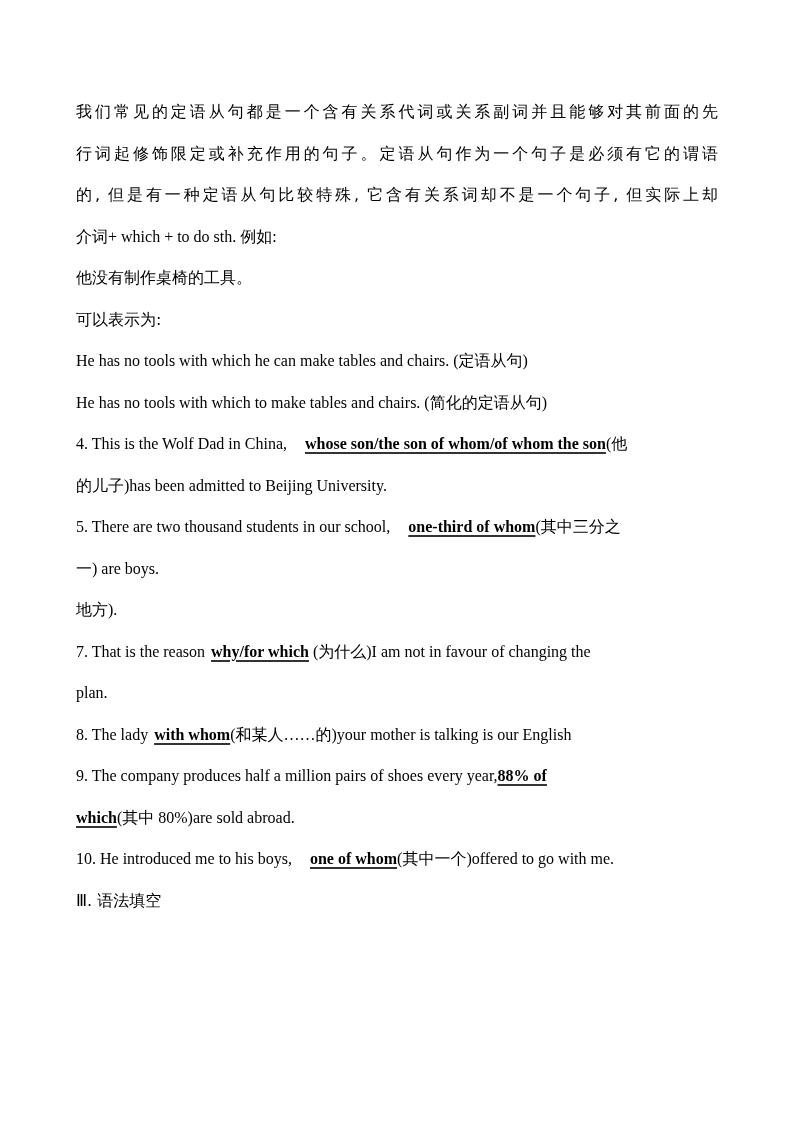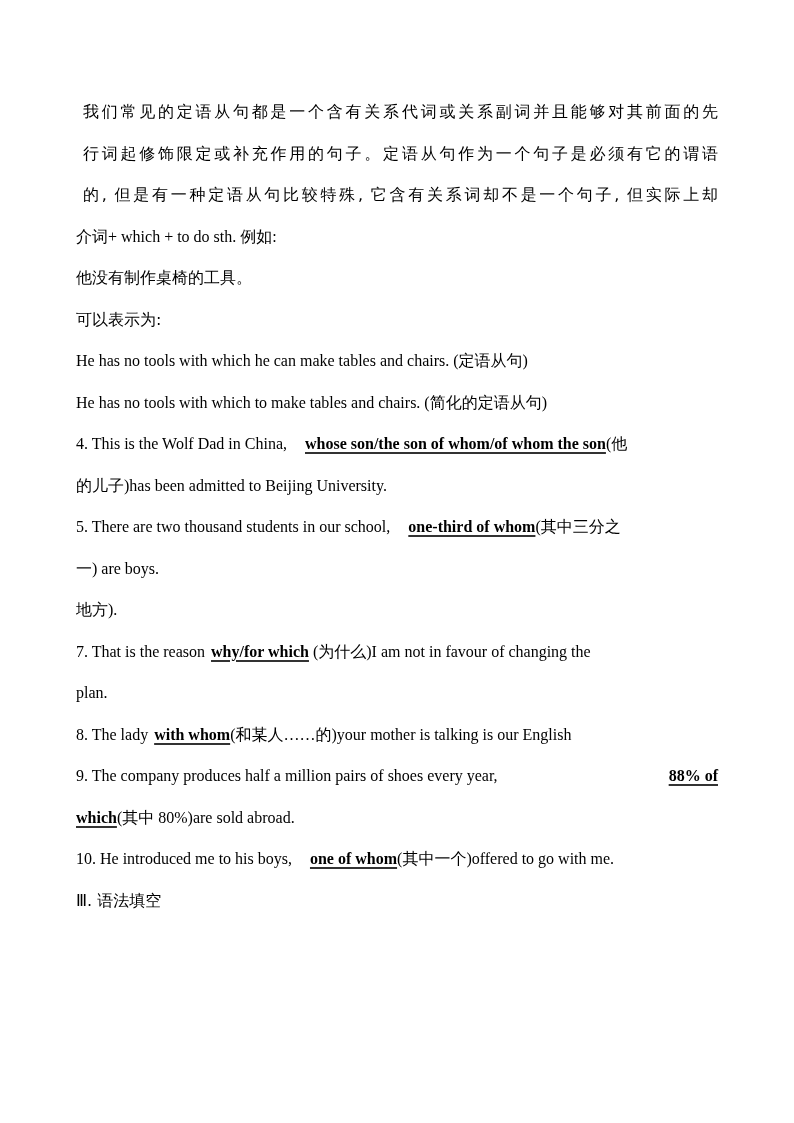--- a/index.html
+++ b/index.html
@@ -30,7 +30,6 @@
     .line.justify {
       text-align: justify;
       text-align-last: justify;
-      margin-left: 7px;
     }
     .cn {
       font-family: "DejaVu Sans", sans-serif;

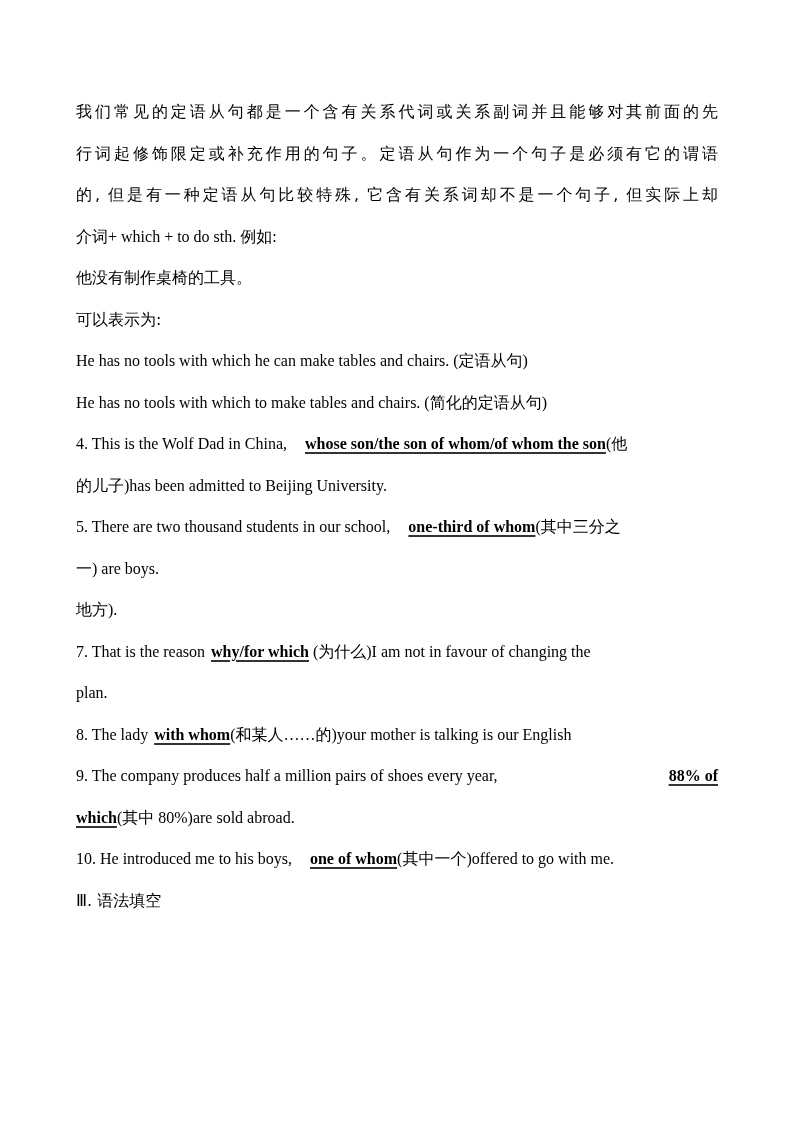--- a/index.html
+++ b/index.html
@@ -81,7 +81,7 @@
     <span>8. The lady</span><span class="gap-sm"></span><span class="ans">with whom</span><span>(和某人……的)your mother is talking  is our English</span>
   </div>
 
-  <div class="line" style="display:flex;justify-content:space-between;">
+  <div class="line" style="display:flex;">
     <span>9. The company produces half a million  pairs of shoes every year,</span>
       <span class="ans">88% of</span>
   </div>

